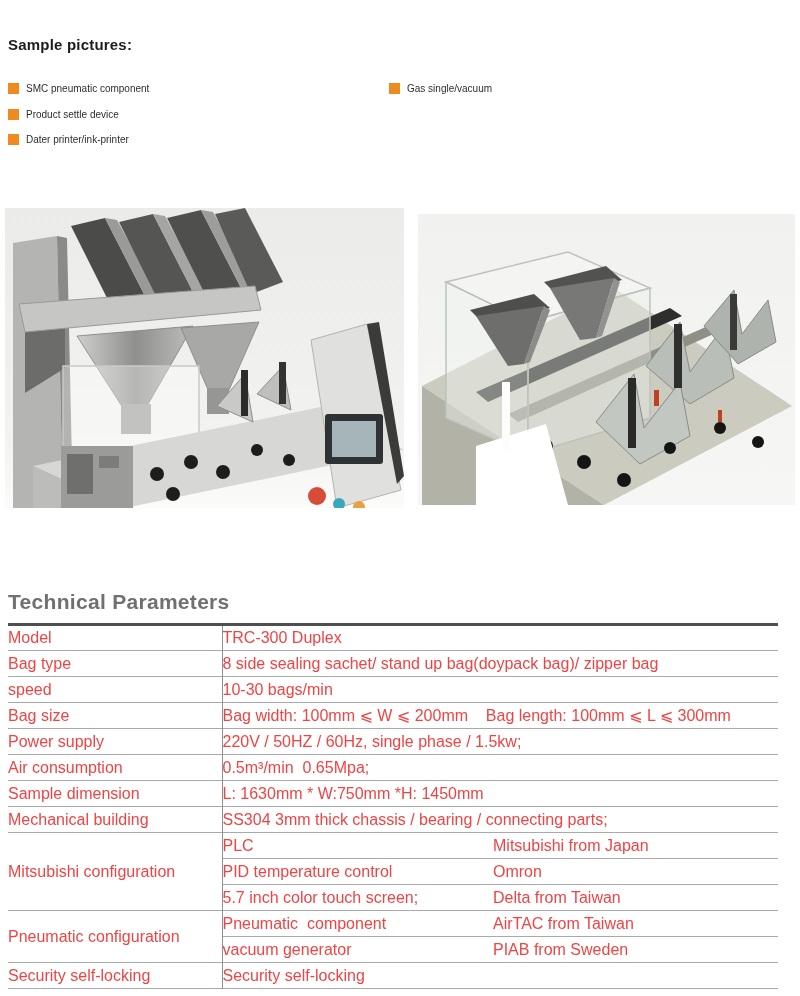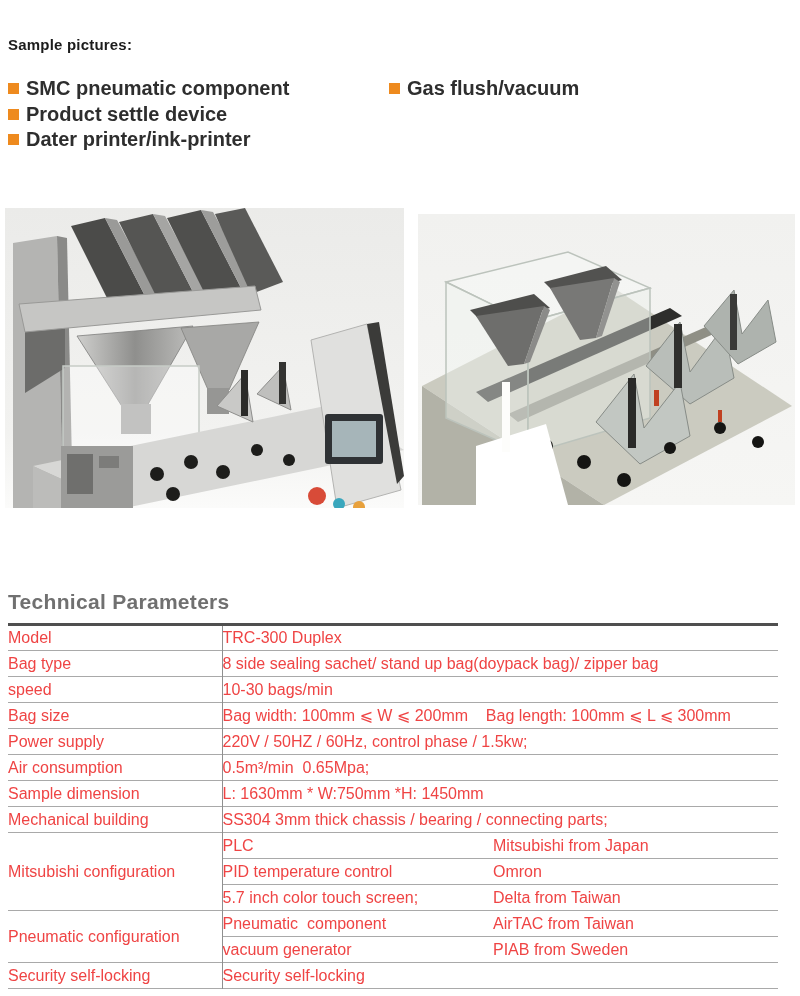--- a/index.html
+++ b/index.html
@@ -22,7 +22,7 @@
   .feature-col.right { left: 389px; }
   .feature-item {
     height: 25.5px; display: flex; align-items: center;
-    font-size: 20px; color: #2e2e2e; font-weight: bold;
+    font-size: 10px; color: #2e2e2e;
   }
   .bullet {
     width: 11px; height: 11px; background: #EE8A1E;

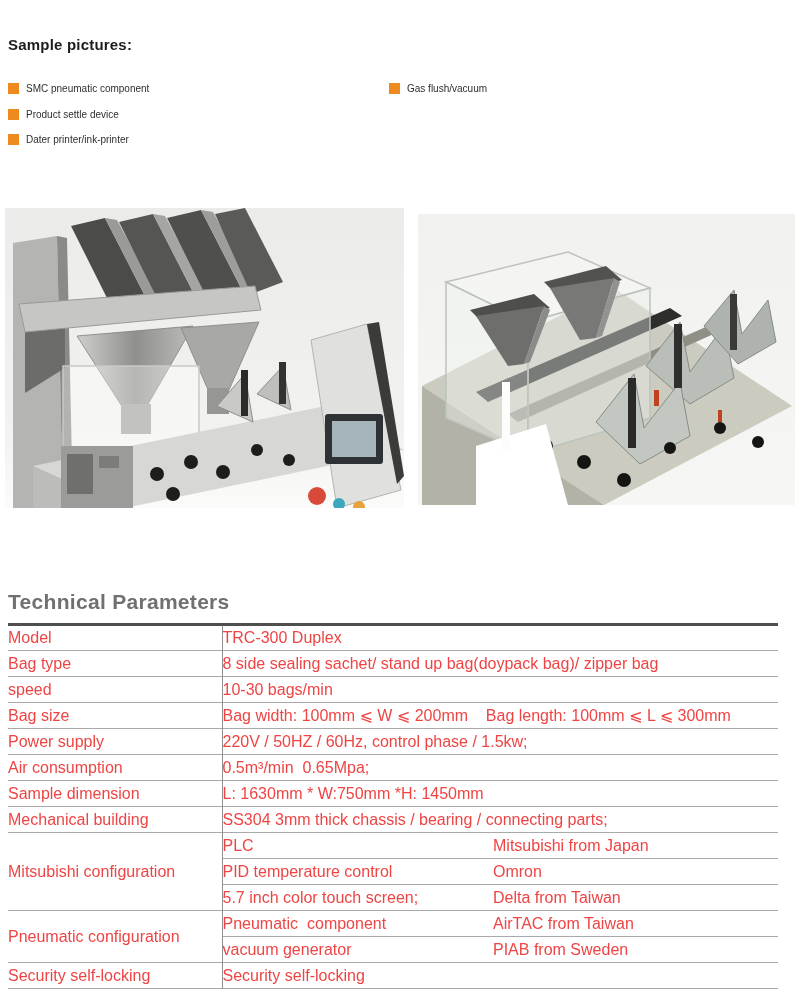--- a/index.html
+++ b/index.html
@@ -85,7 +85,7 @@
 <ul class="feature-col right">
   <li class="feature-item">
     <span class="bullet"></span>
-    <span>Gas flush/vacuum</span>
+    <span>Gas single/vacuum</span>
   </li>
 </ul>
 

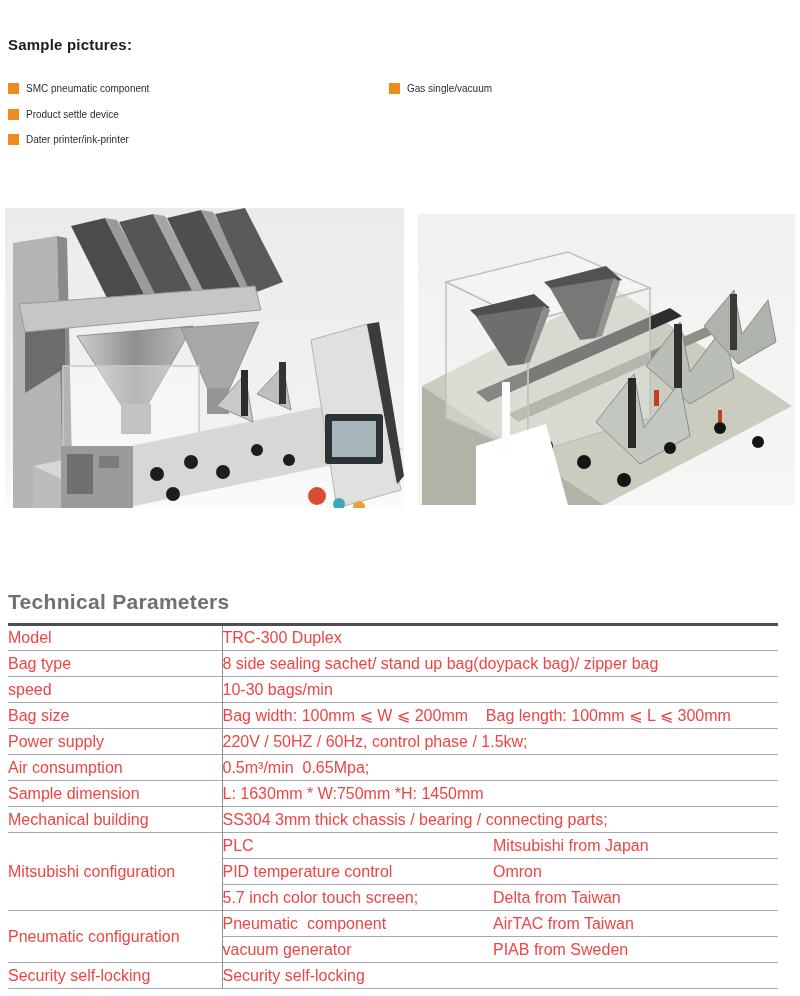--- a/index.html
+++ b/index.html
@@ -237,7 +237,7 @@
     </tr>
     <tr>
       <td class="lbl">Power supply</td>
-      <td class="val" colspan="2">220V / 50HZ / 60Hz, control phase / 1.5kw;</td>
+      <td class="val" colspan="2">220V / 50HZ / 60Hz, single phase / 1.5kw;</td>
     </tr>
     <tr>
       <td class="lbl">Air consumption</td>

